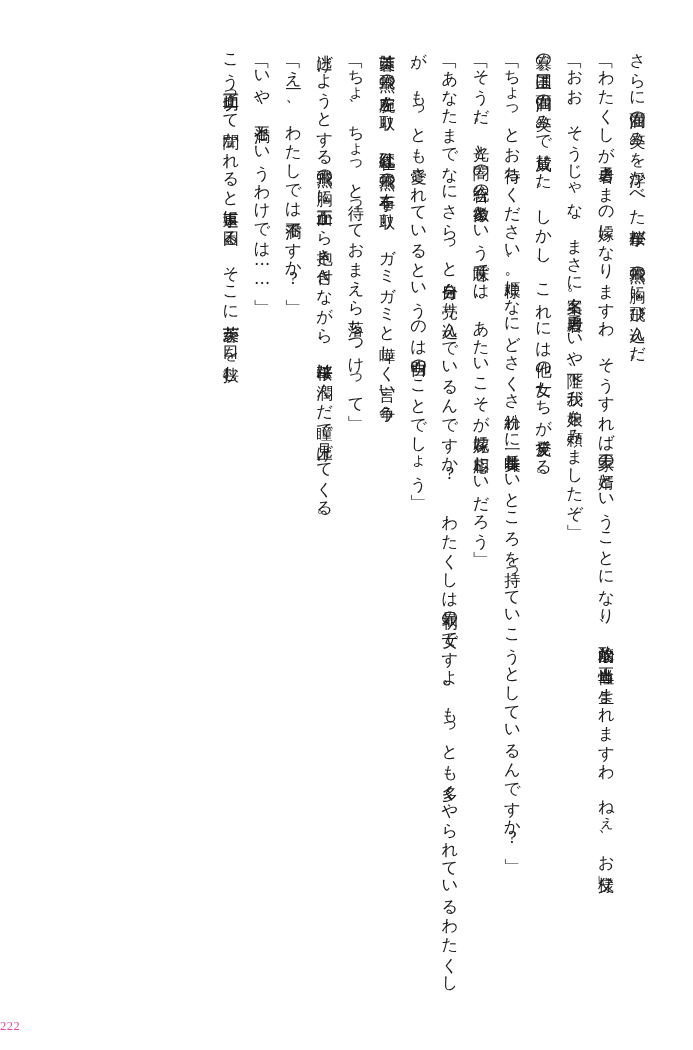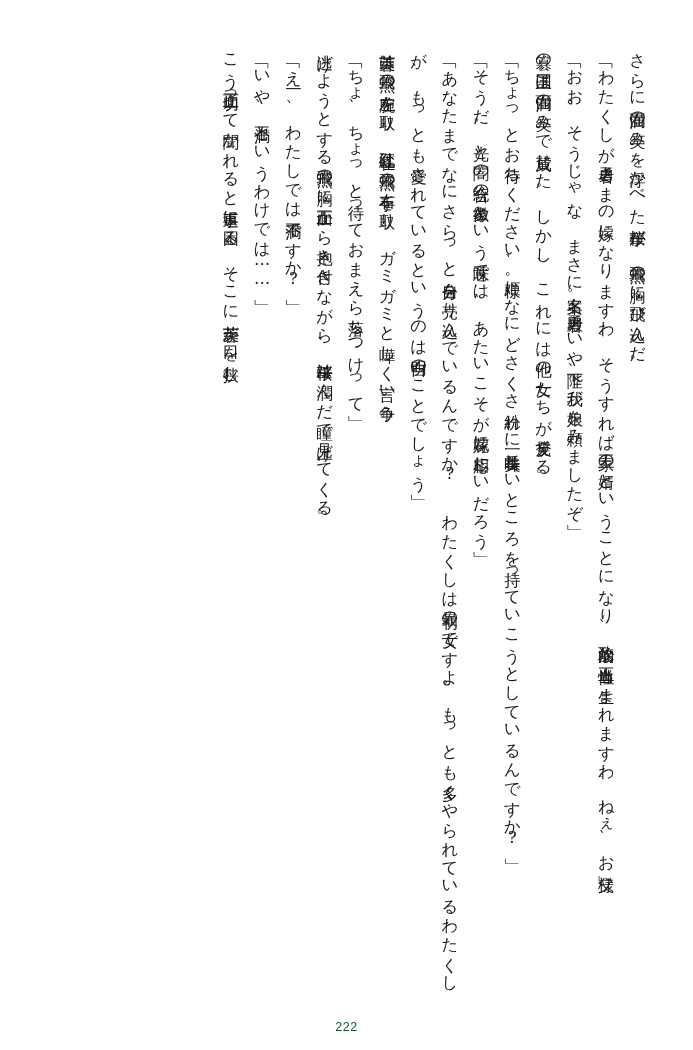--- a/index.html
+++ b/index.html
@@ -50,10 +50,10 @@
     left: 0;
     right: 0;
     bottom: 16px;
-    text-align: center;
+    text-align: left;
     font-size: 12.5px;
-    font-family: Liberation Sans, sans-serif;
-    color: #14532d;
+    font-family: Liberation Serif, serif;
+    color: #ec4899;
     letter-spacing: 0.5px;
   }
 </style>

